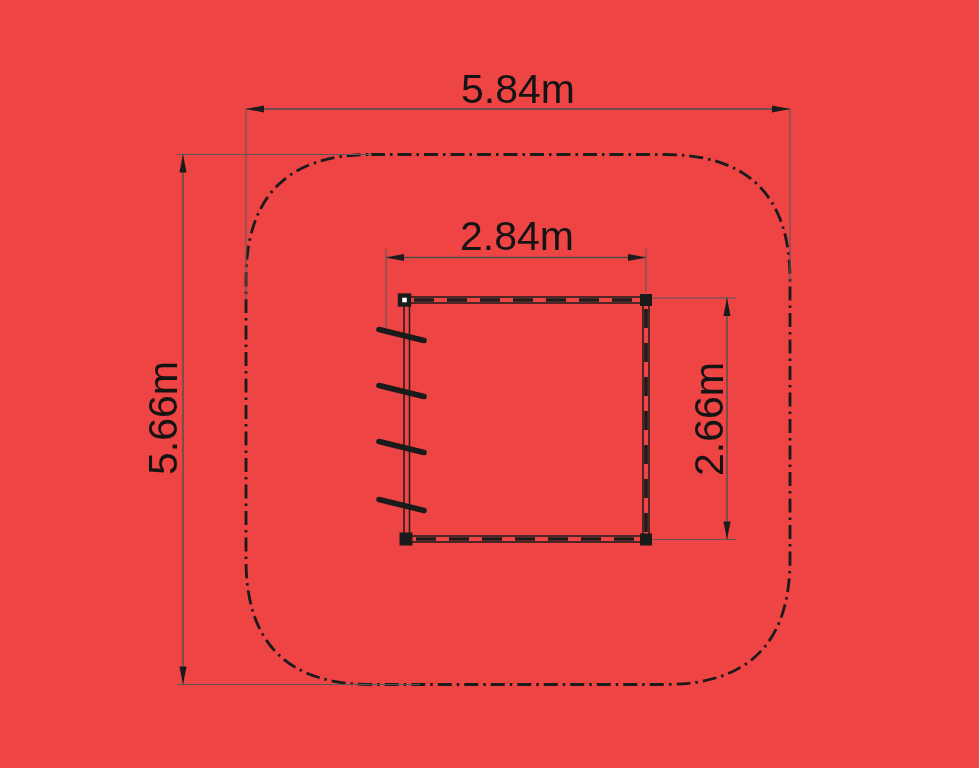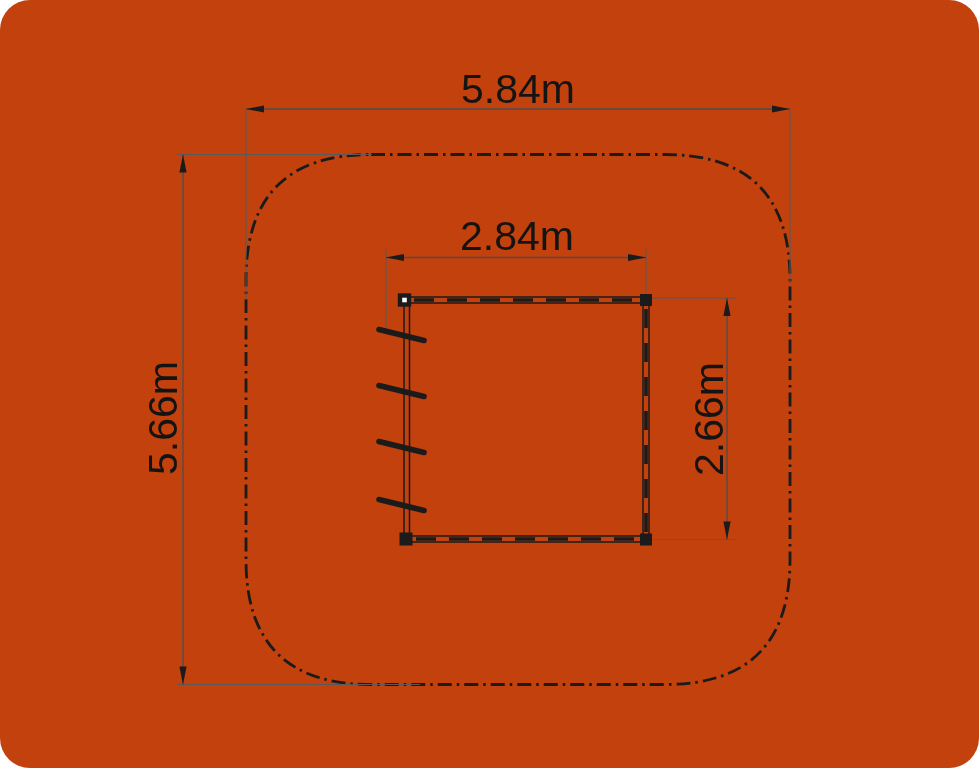--- a/index.html
+++ b/index.html
@@ -15,8 +15,7 @@
     position: relative;
     width: 979px;
     height: 768px;
-    background: #c2410c;
-    border-radius: 30px;
+    background: #ef4444;
   }
   svg text {
     font-family: "Liberation Sans", sans-serif;

